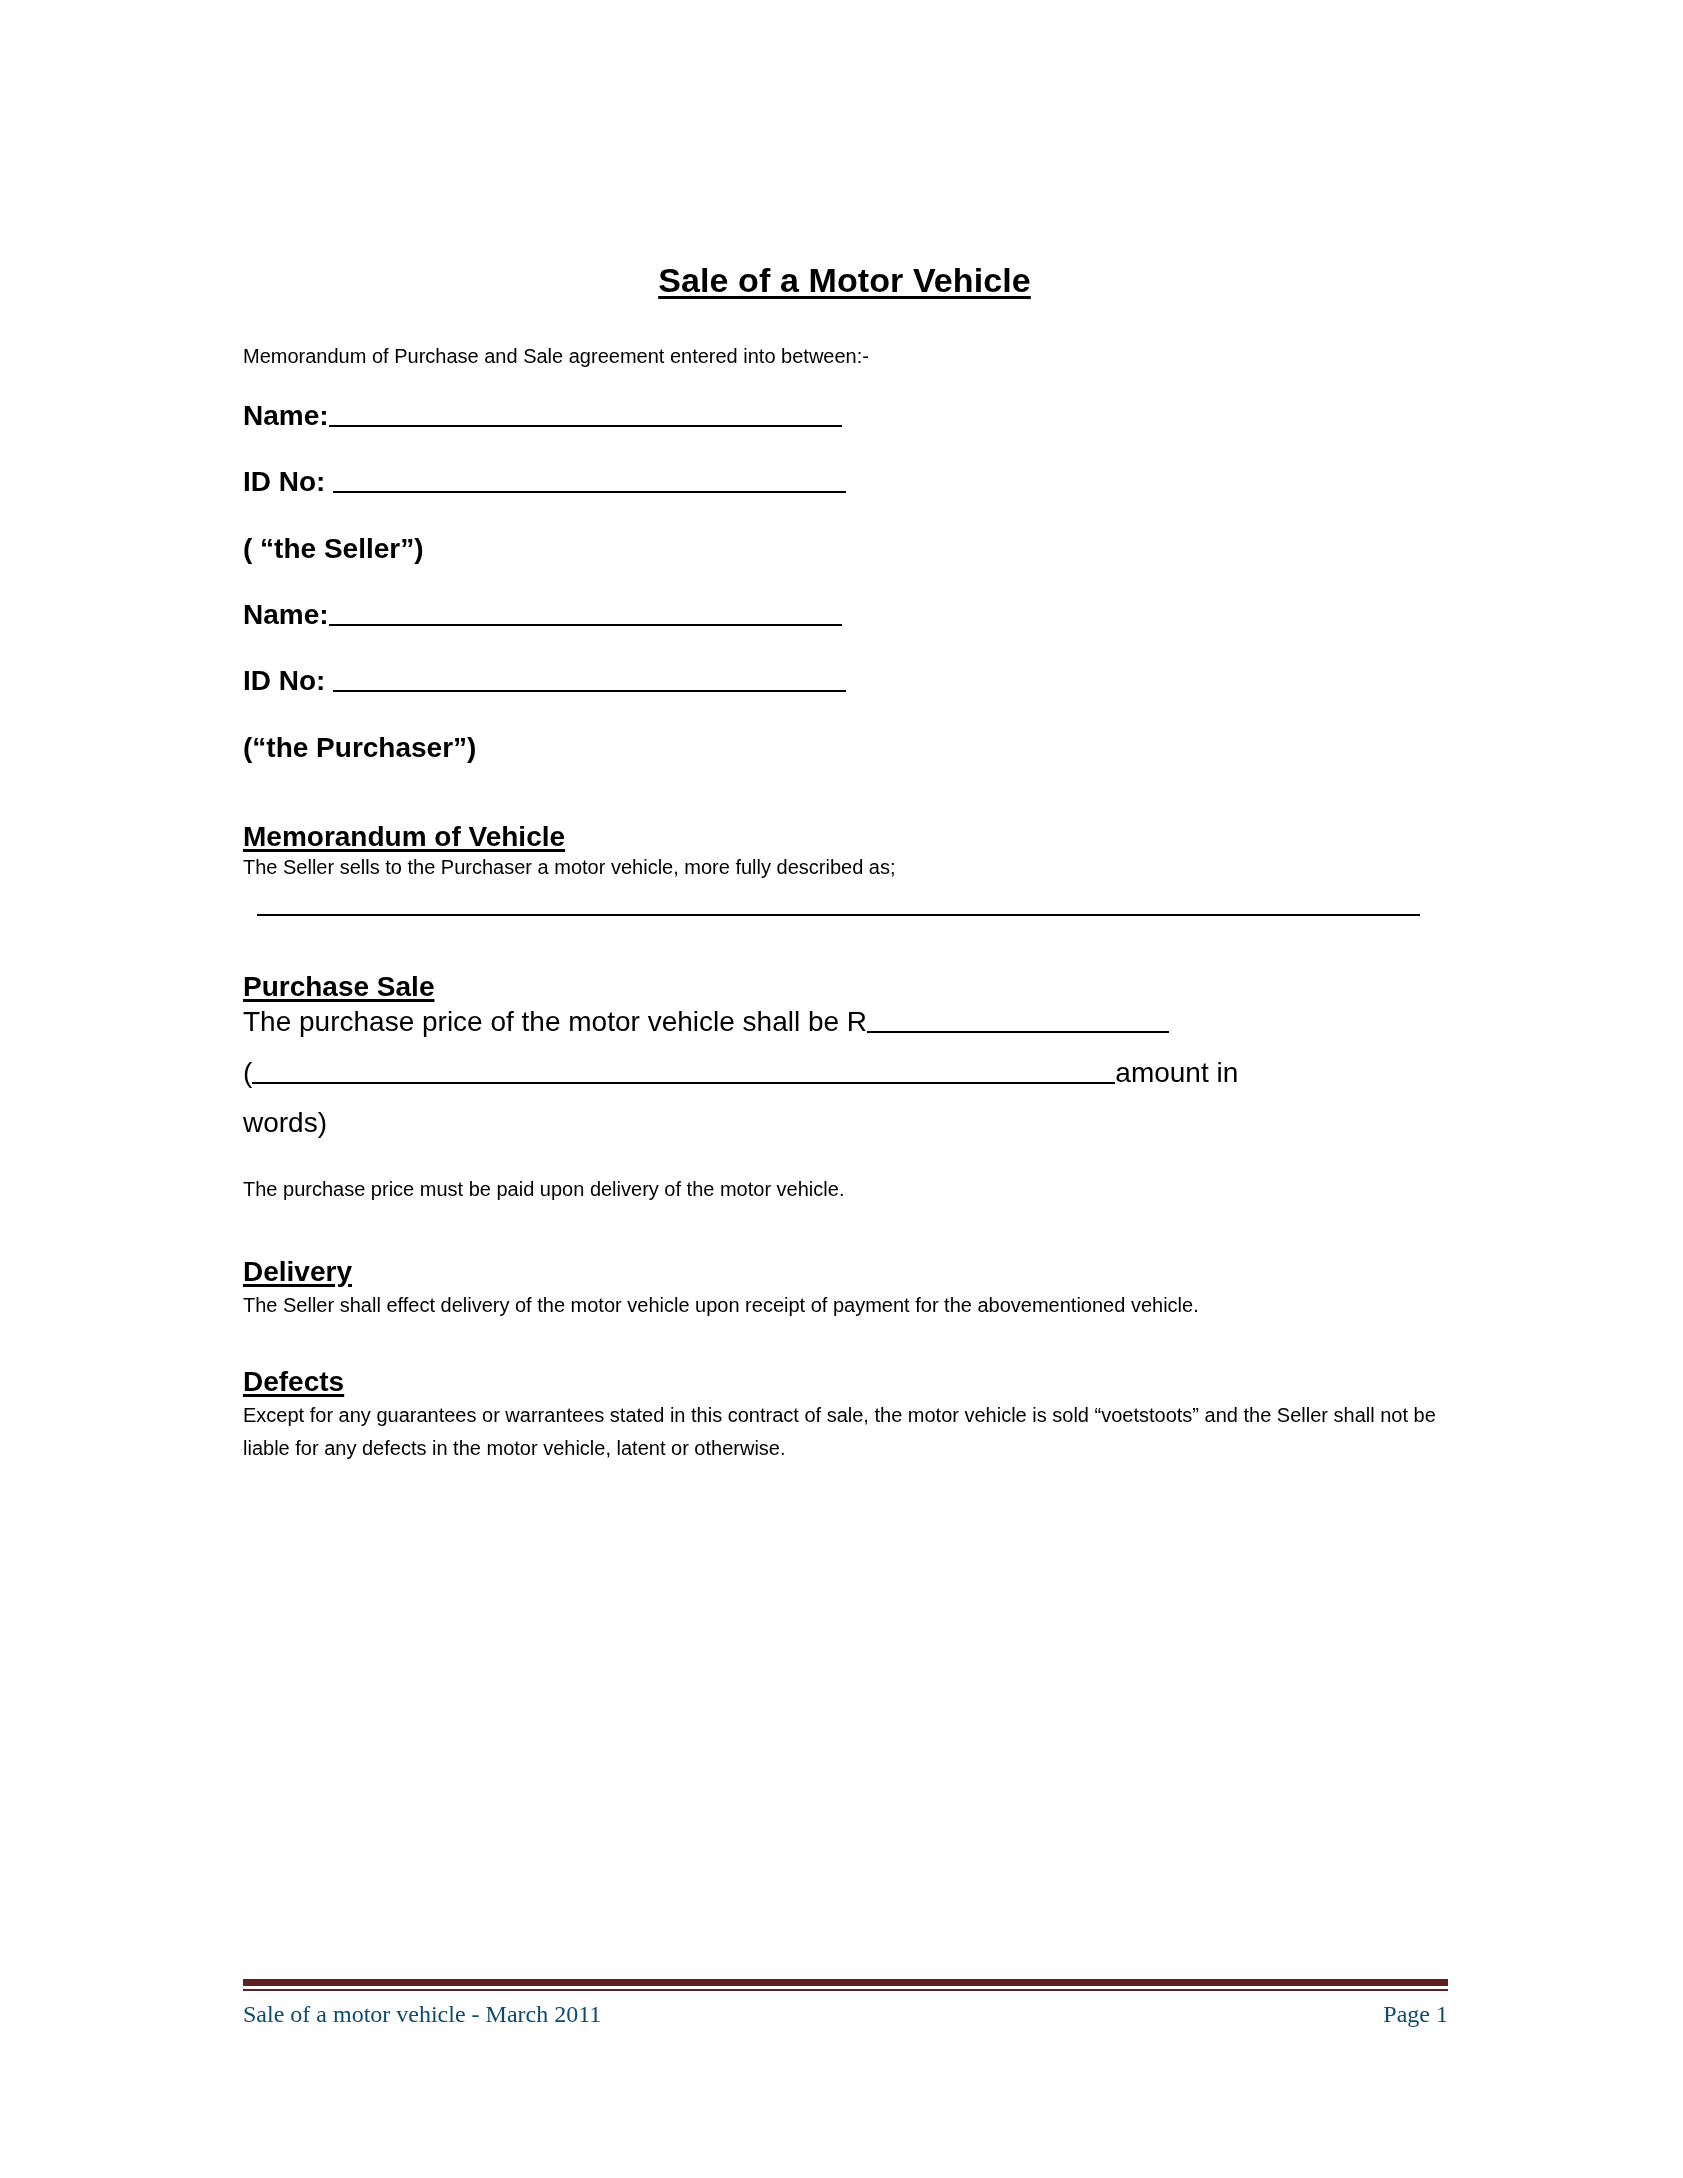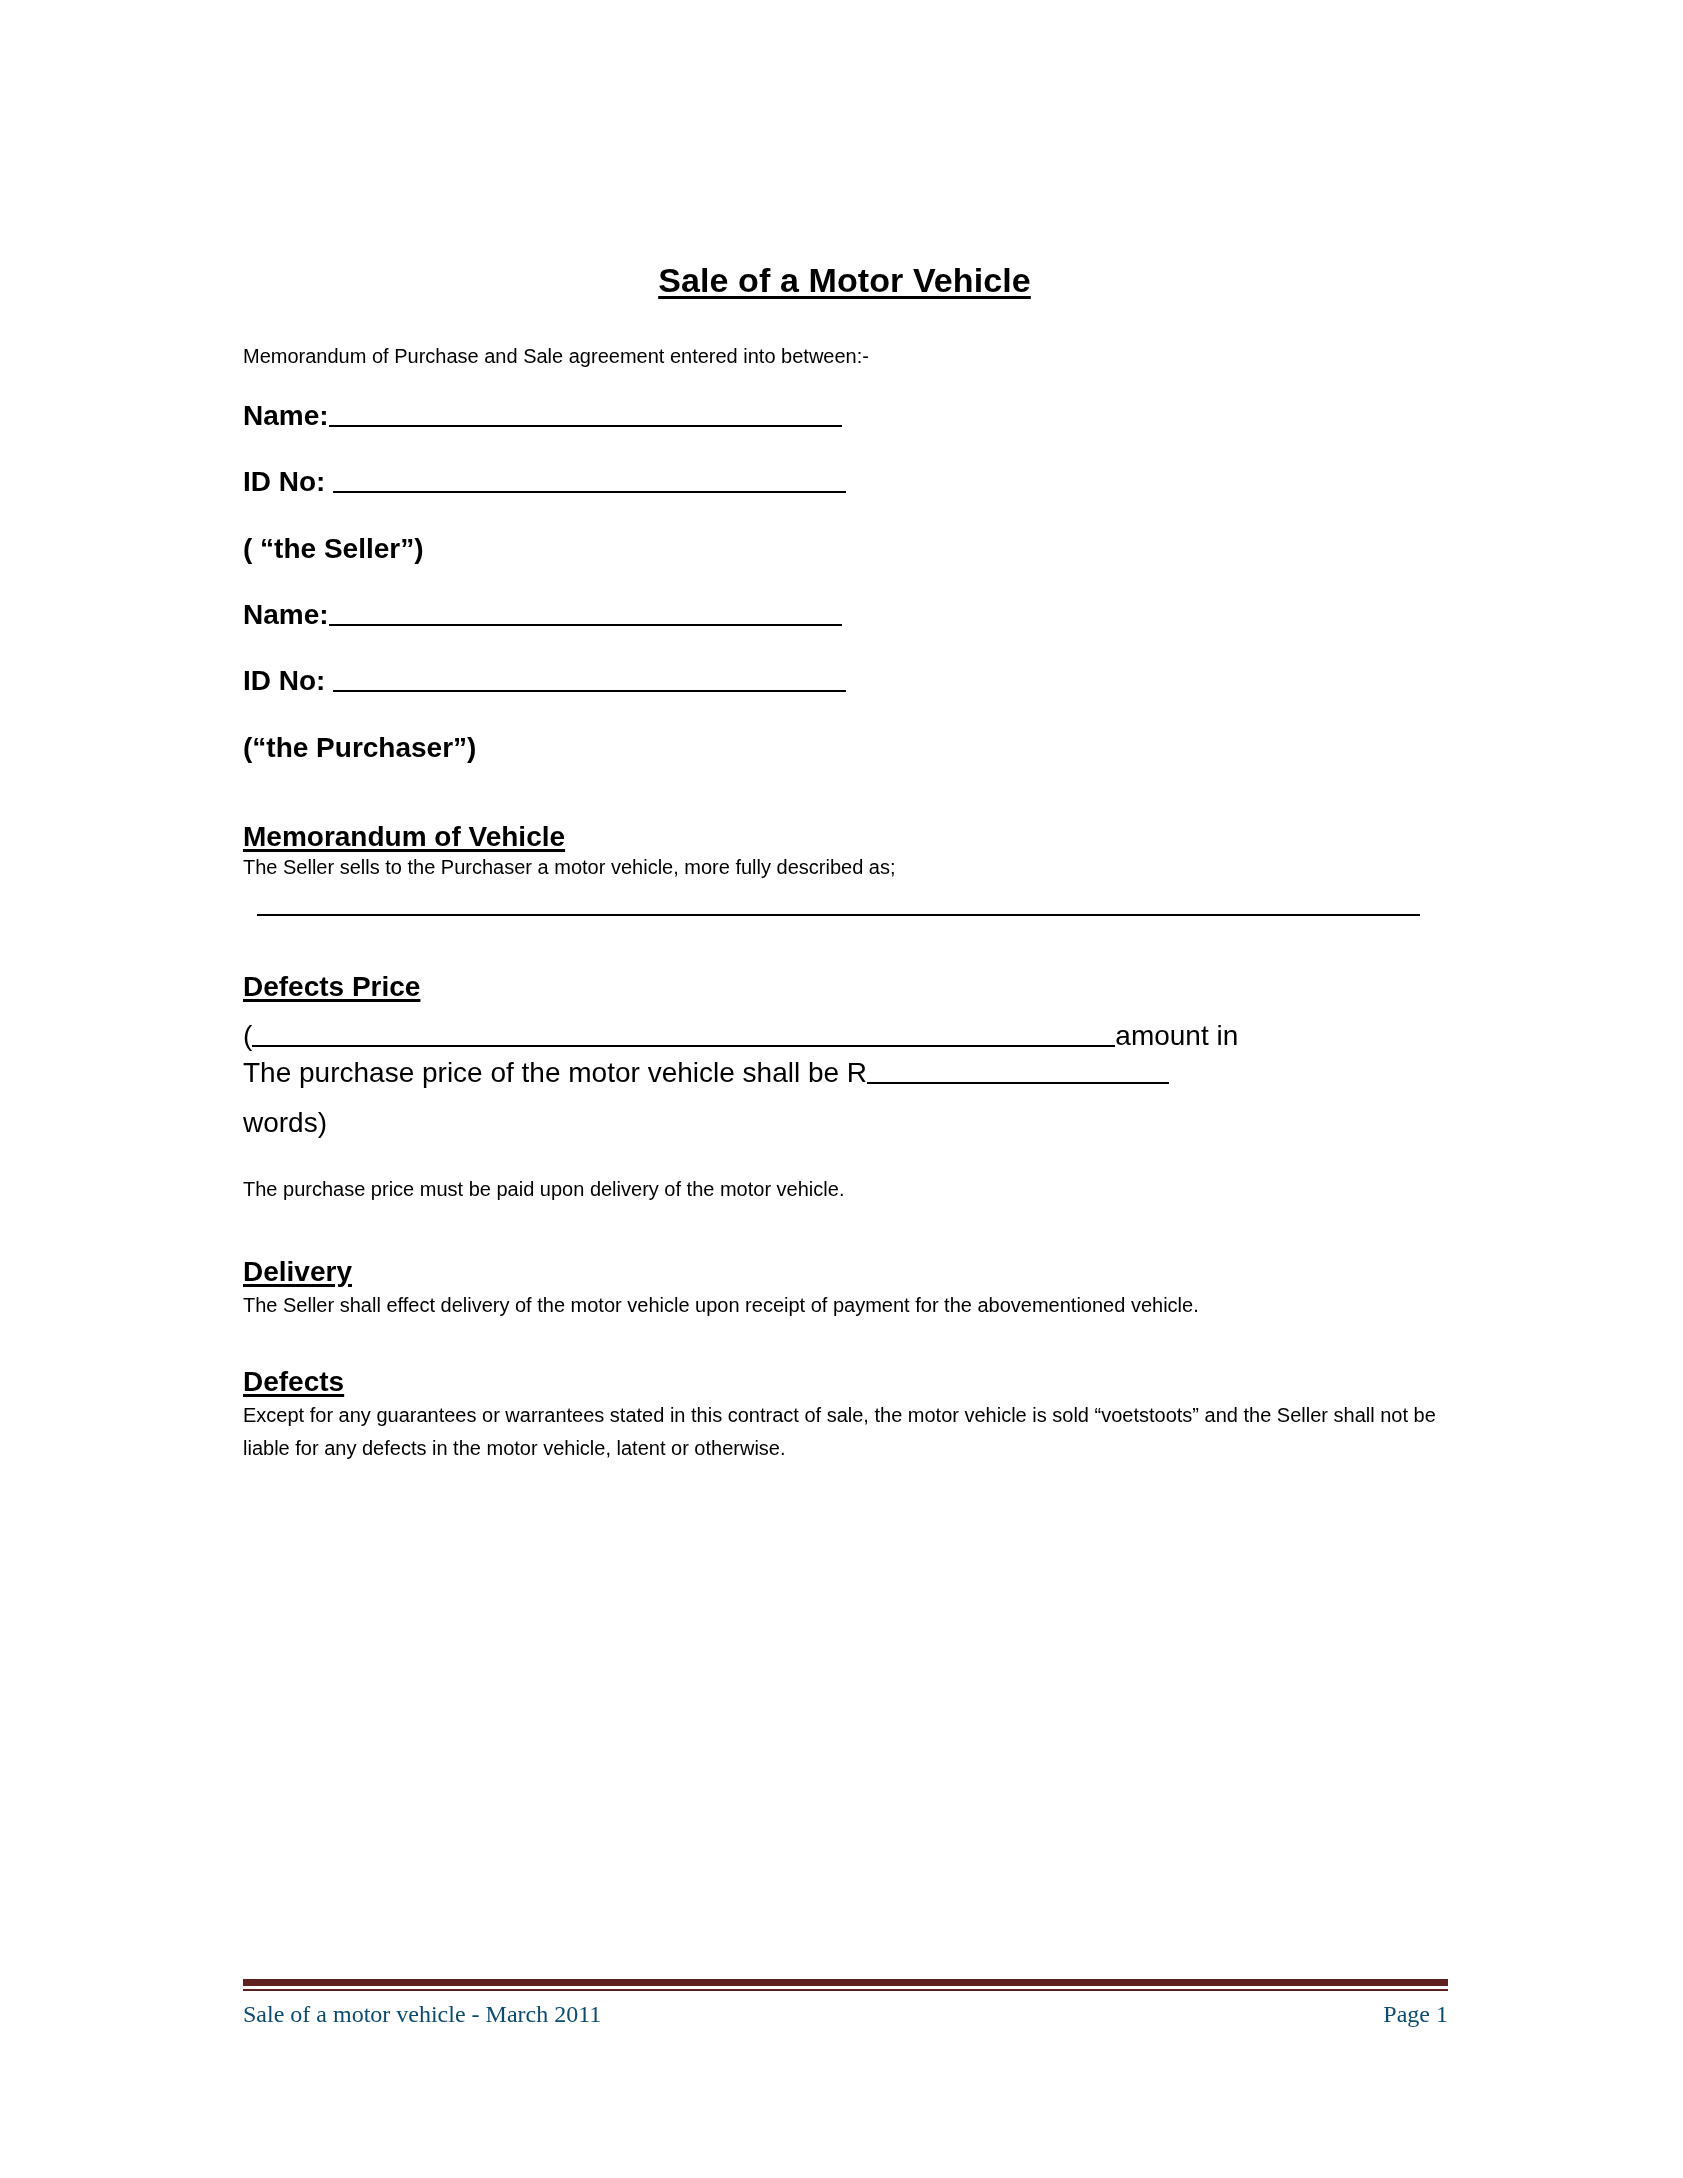--- a/index.html
+++ b/index.html
@@ -196,7 +196,7 @@
     <div class="gap-sm"></div>
 
     <div>
-      <p class="section-head"><span class="u">Defects Price</span></p>
+      <p class="section-head"><span class="u">Purchase Sale</span></p>
       <p class="price-line" style="margin-top:14px;"><span>(</span><span class="rule rule-words"></span><span>amount in</span></p>
       <p class="price-line"><span>The purchase price of the motor vehicle shall be  R</span><span class="rule rule-rand"></span></p>
       <p class="words-close">words)</p>

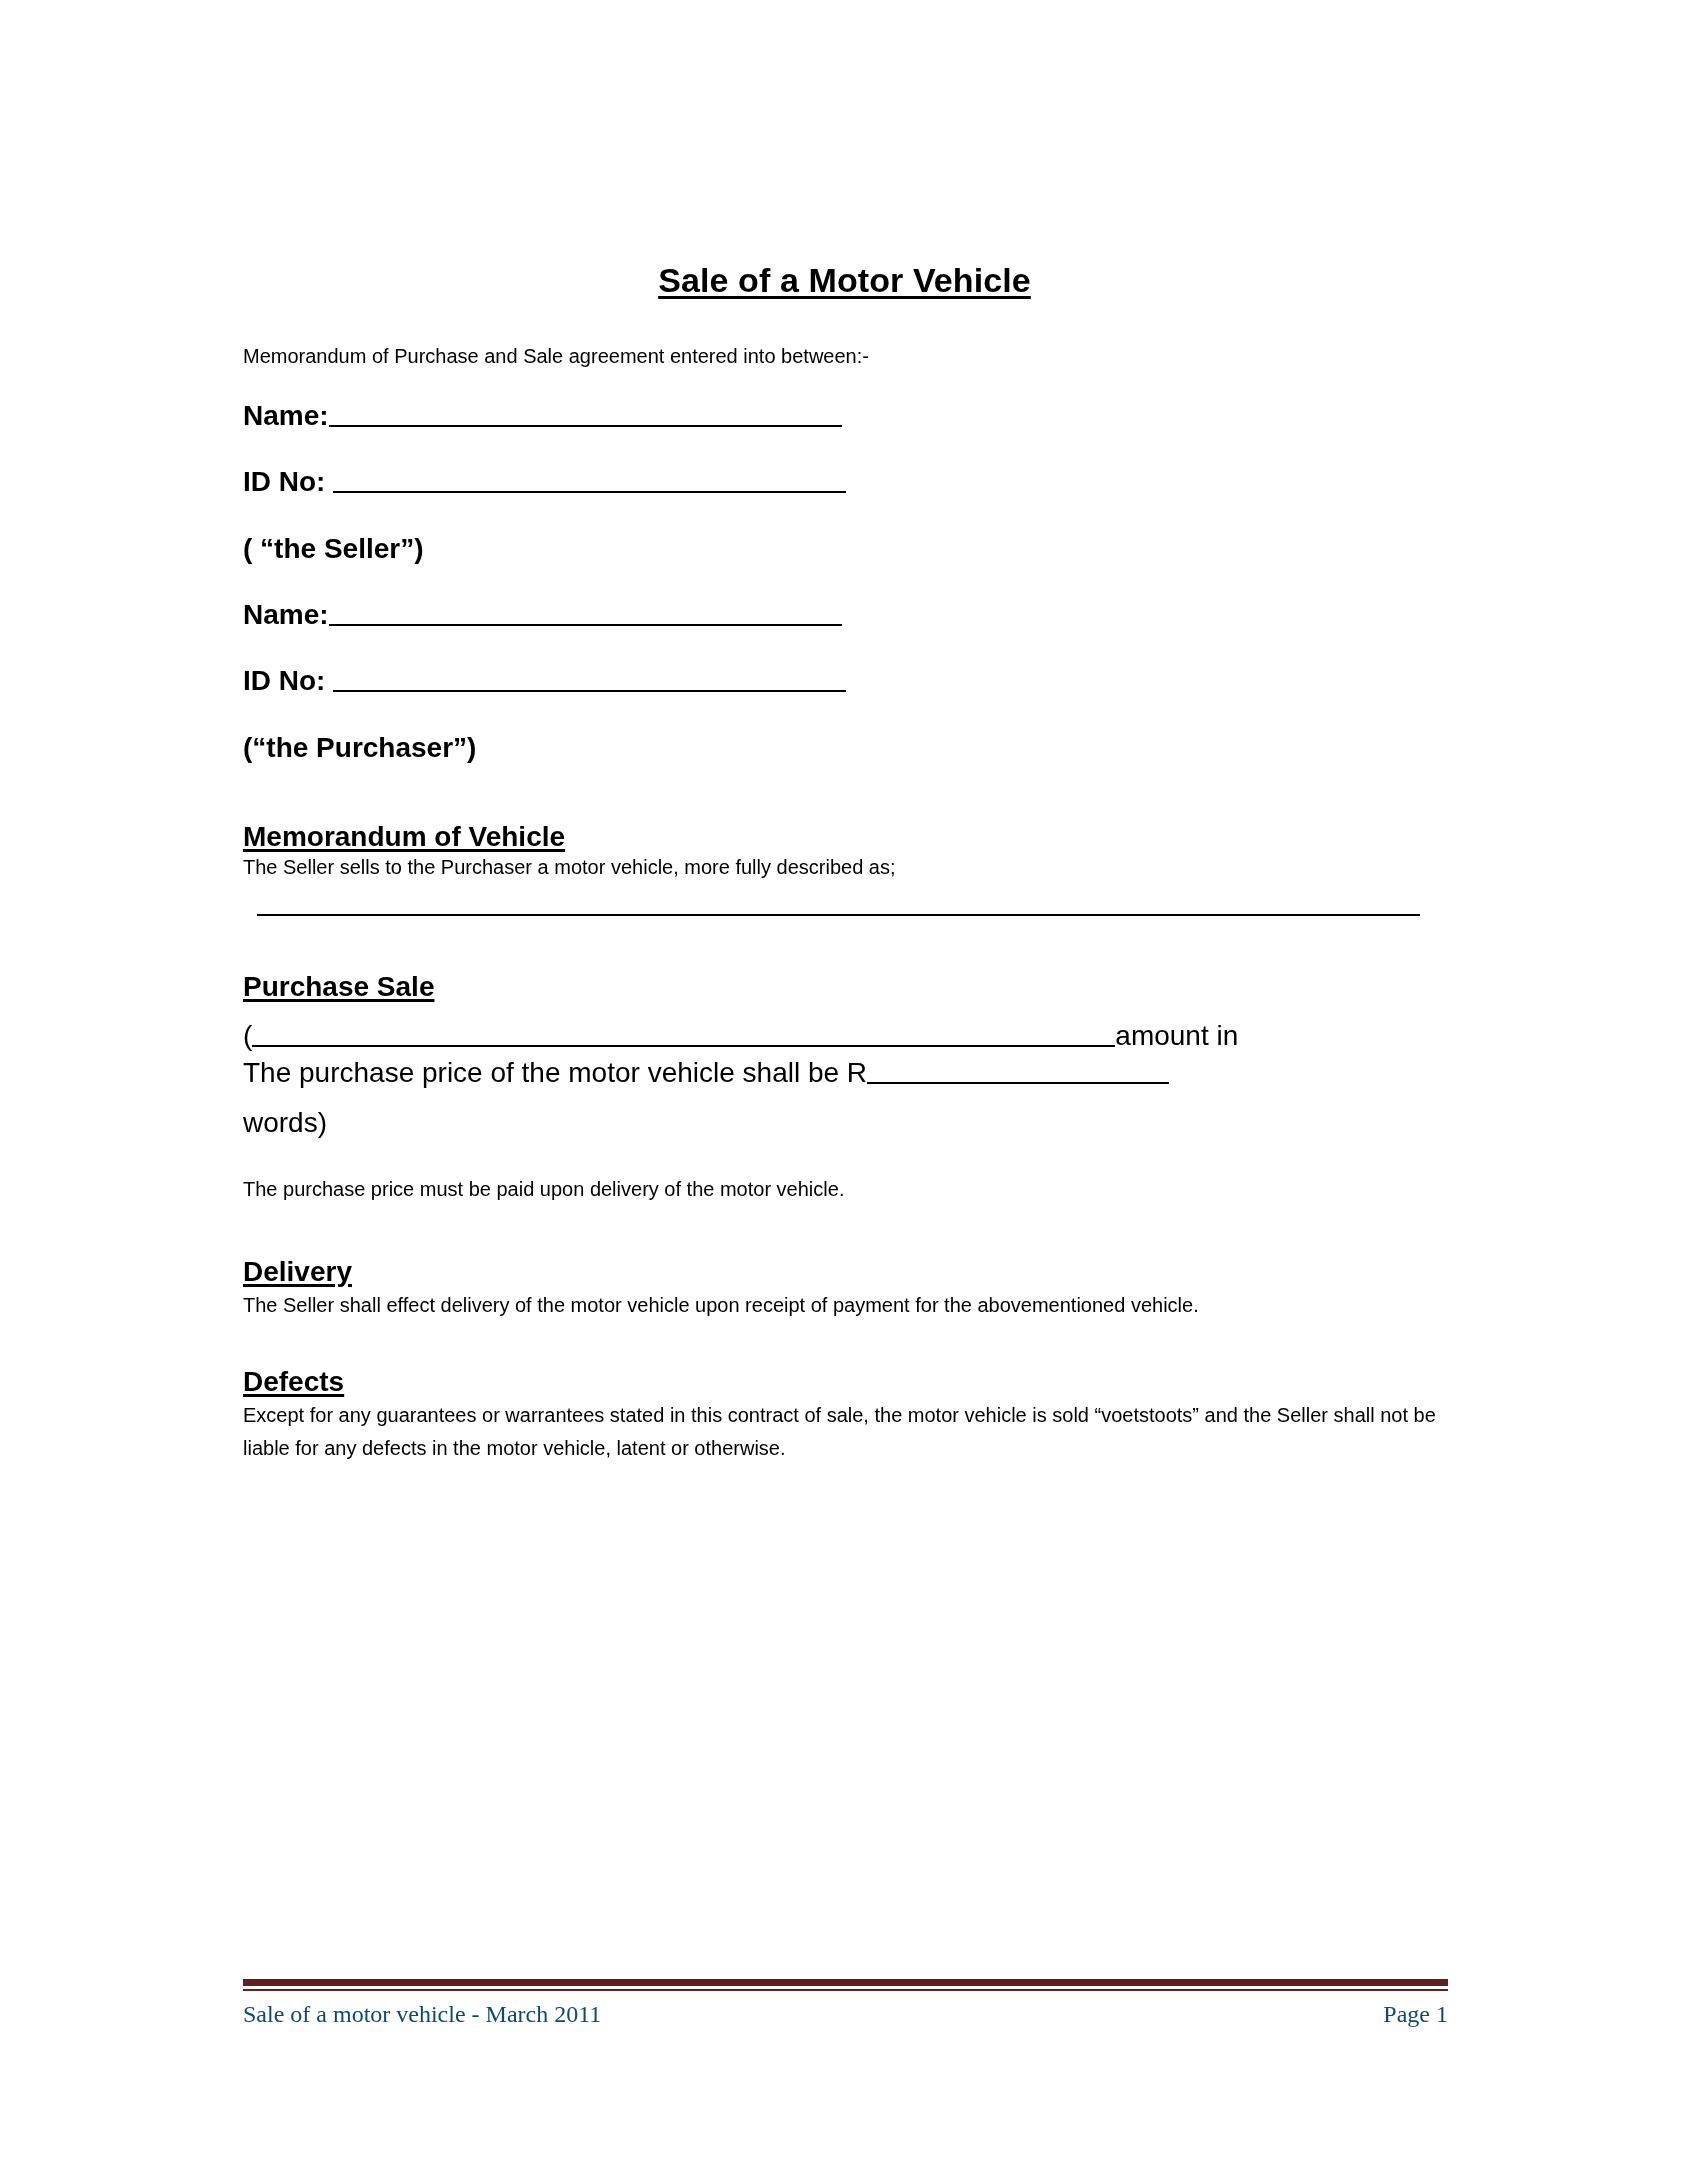--- a/index.html
+++ b/index.html
@@ -197,8 +197,8 @@
 
     <div>
       <p class="section-head"><span class="u">Purchase Sale</span></p>
+      <p class="price-line"><span>The purchase price of the motor vehicle shall be  R</span><span class="rule rule-rand"></span></p>
       <p class="price-line" style="margin-top:14px;"><span>(</span><span class="rule rule-words"></span><span>amount in</span></p>
-      <p class="price-line"><span>The purchase price of the motor vehicle shall be  R</span><span class="rule rule-rand"></span></p>
       <p class="words-close">words)</p>
 
       <div class="gap-md"></div>

